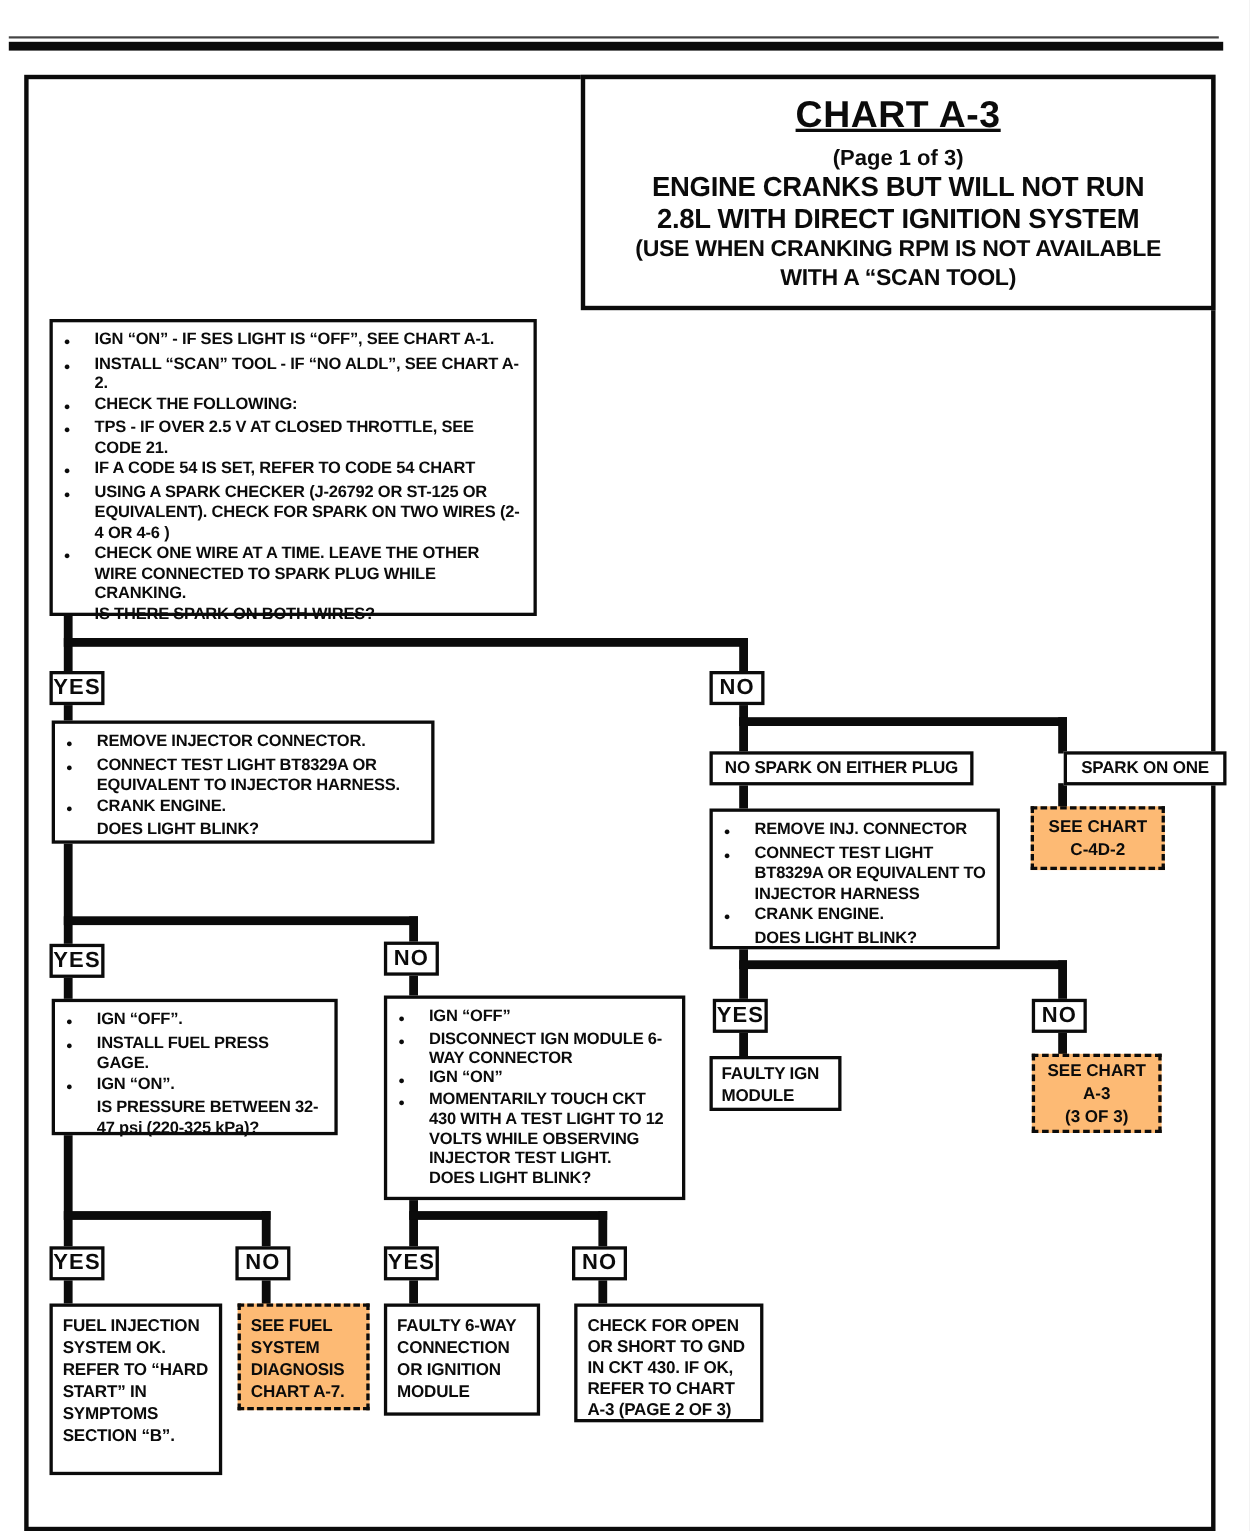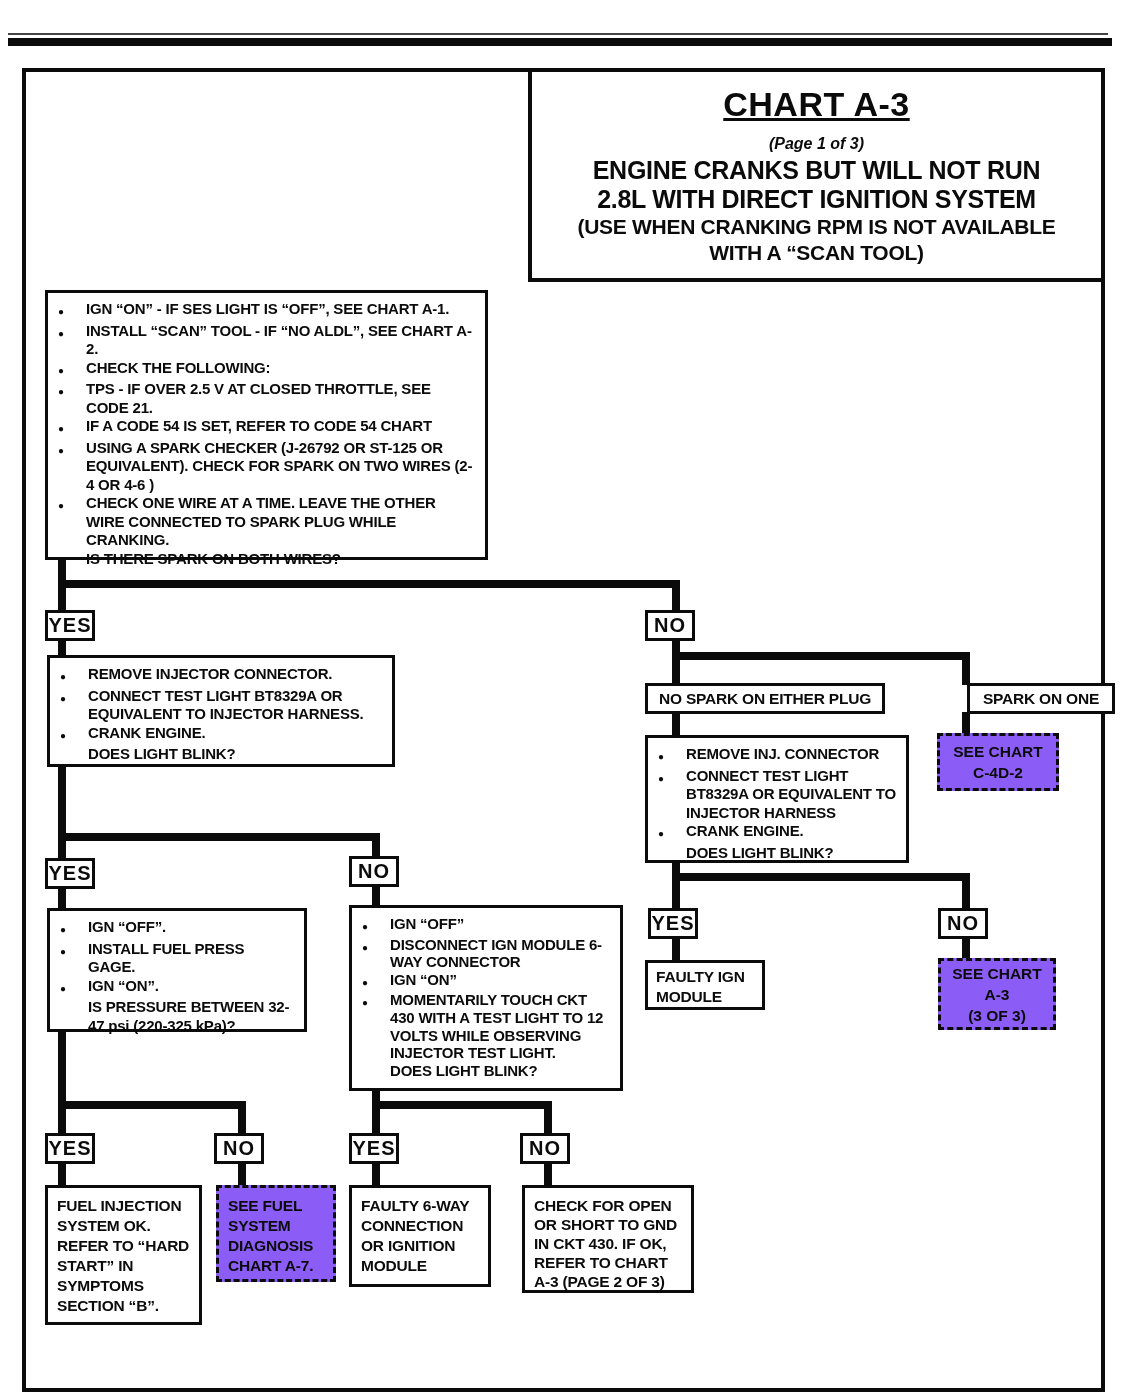--- a/index.html
+++ b/index.html
@@ -21,7 +21,7 @@
   .rule-thick{position:absolute;left:8px;top:38px;width:1104px;height:8px;background:#0b0b0b;}
   .titlebox{left:528px;top:68px;width:577px;height:214px;text-align:center;padding-top:12px;}
   .t-chart{font-size:34px;line-height:40px;margin-bottom:8px;letter-spacing:0.5px;text-decoration:underline;}
-  .t-page{font-size:16px;line-height:24px;font-style:italic;}
+  .t-page{font-size:20px;line-height:24px;}
   .t-sub{font-size:25px;line-height:29px;letter-spacing:-0.3px;}
   .t-sub2{font-size:21px;line-height:26px;letter-spacing:-0.3px;}
   .bullets{padding:7px 10px;font-size:15px;line-height:18.5px;letter-spacing:-0.2px;}

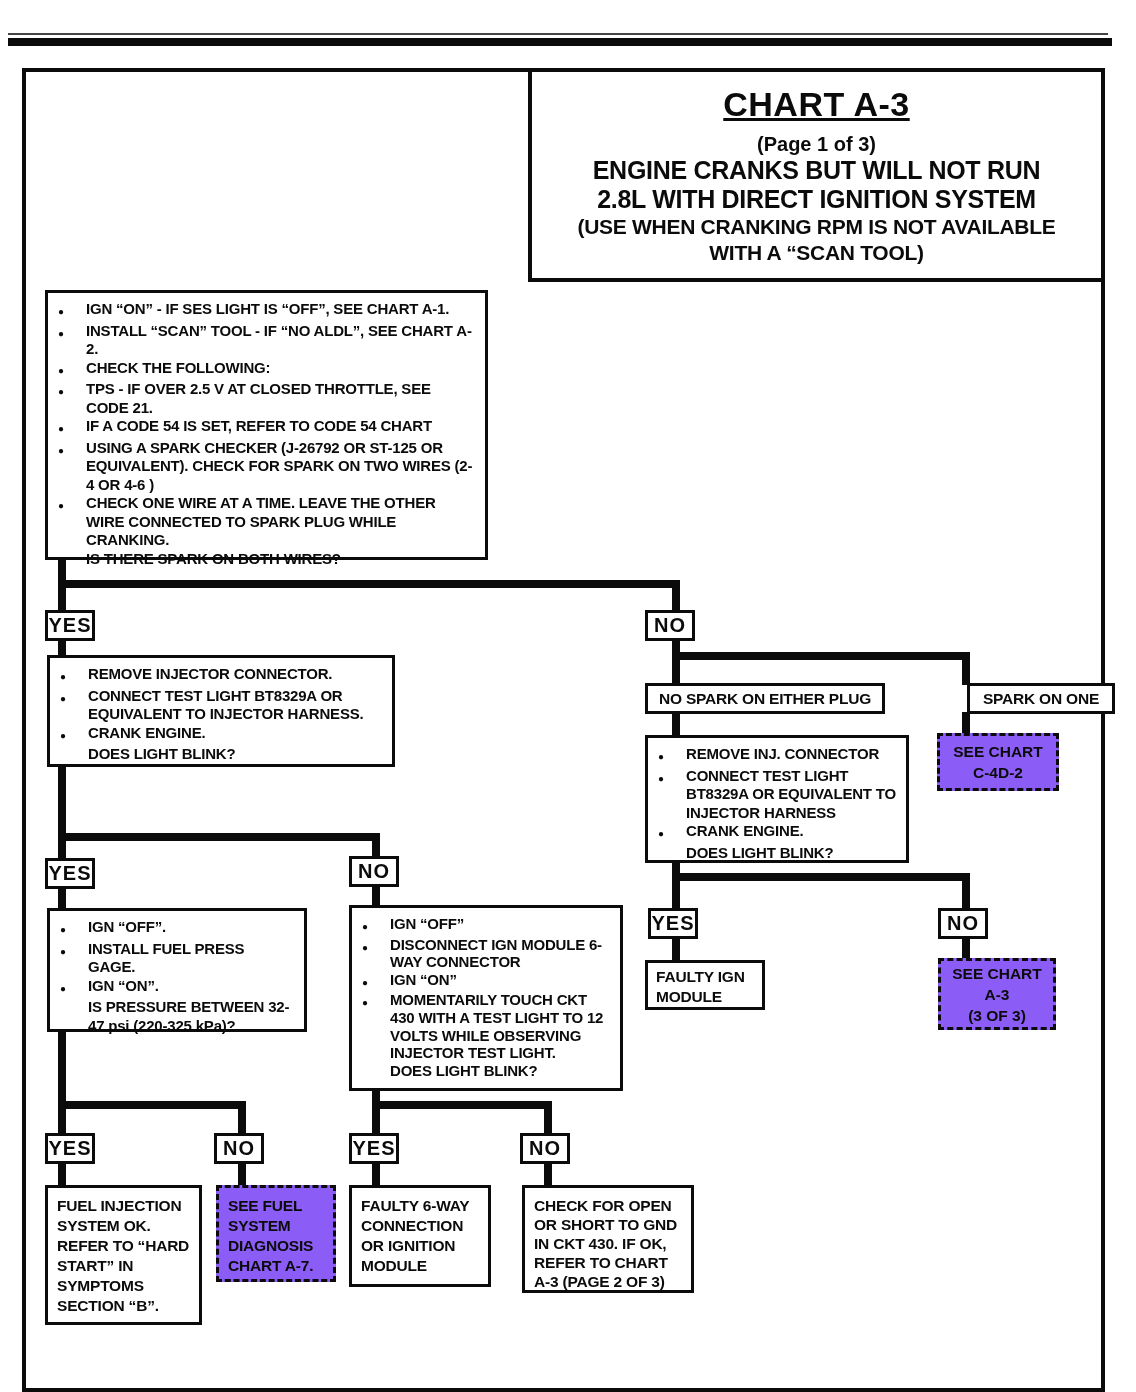--- a/index.html
+++ b/index.html
@@ -11,7 +11,7 @@
   .abs{position:absolute;}
   .box{border:3px solid #0b0b0b;background:#fff;box-sizing:border-box;}
   .thick{border-width:4px;}
-  .dashed{border:3px dashed #0b0b0b;background:#8b5cf6;box-sizing:border-box;}
+  .dashed{border:3px dashed #0b0b0b;background:#fdba74;box-sizing:border-box;}
   .conn{position:absolute;background:#0b0b0b;}
   .hdr{
     position:absolute;top:6px;right:34px;font-size:23px;letter-spacing:-0.3px;

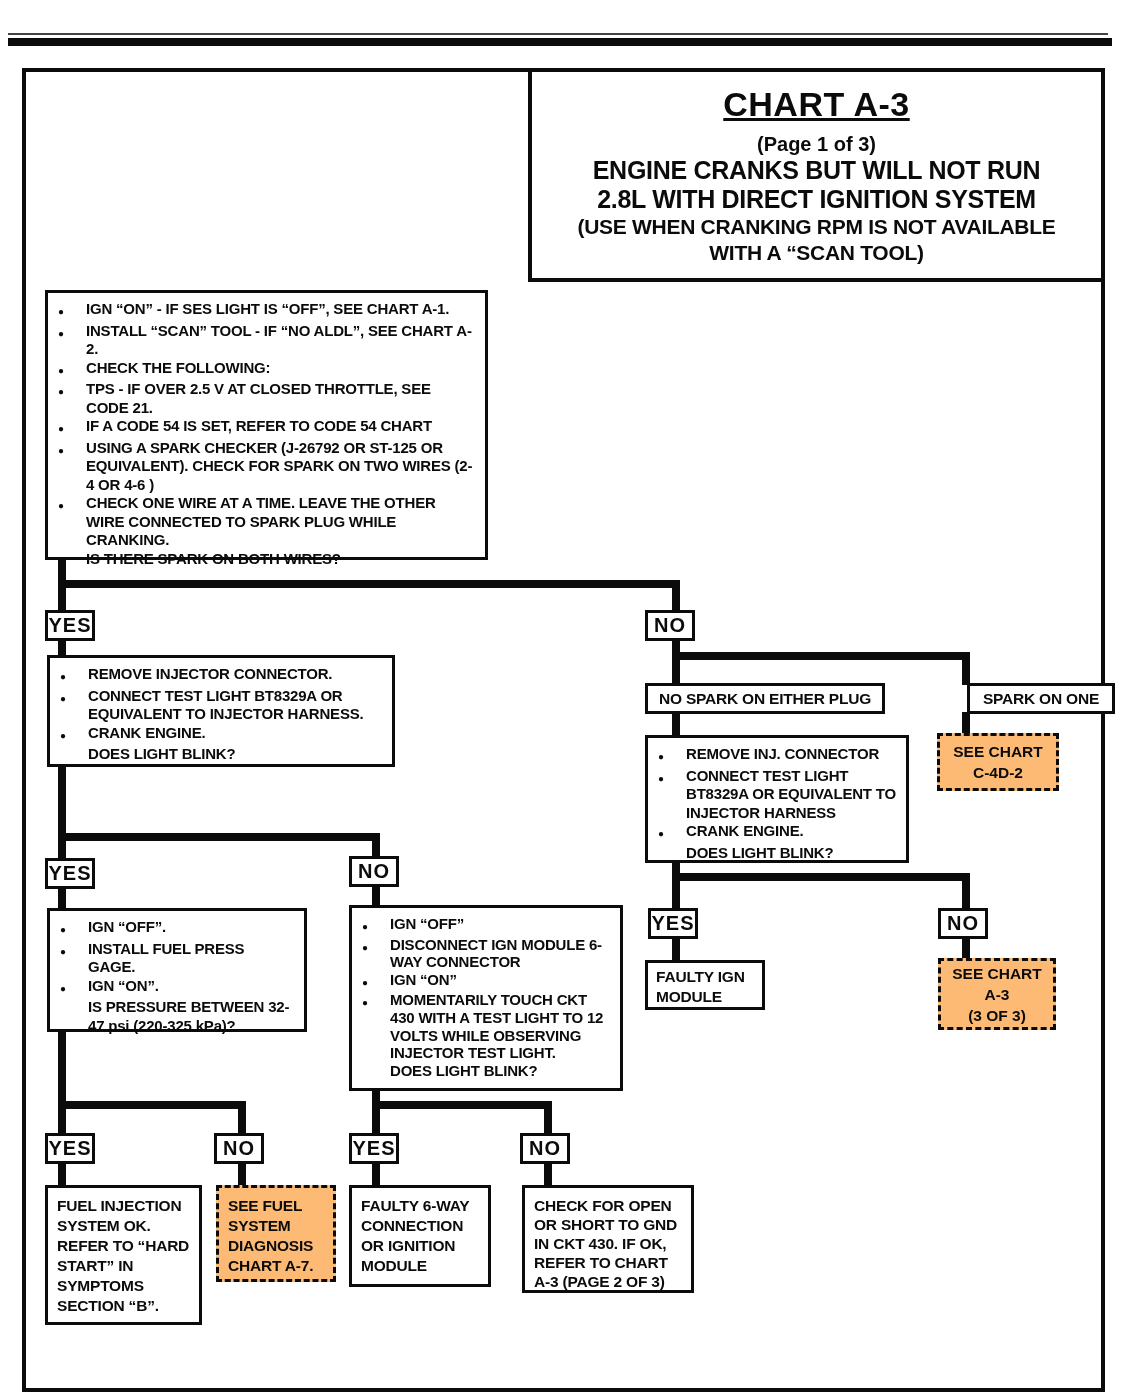--- a/index.html
+++ b/index.html
@@ -196,7 +196,7 @@
 
   <div class="abs box decision" style="left:45px;top:1133px;width:50px;height:31px;">YES</div>
   <div class="abs box decision" style="left:214px;top:1133px;width:50px;height:31px;">NO</div>
-  <div class="abs box term" style="left:45px;top:1185px;width:157px;height:140px;">FUEL INJECTION SYSTEM OK. REFER TO “HARD START” IN SYMPTOMS SECTION “B”.</div>
+  <div class="abs box term" style="left:45px;top:1185px;width:157px;height:156px;">FUEL INJECTION SYSTEM OK. REFER TO “HARD START” IN SYMPTOMS SECTION “B”.</div>
   <div class="abs dashed term" style="left:216px;top:1185px;width:120px;height:97px;">SEE FUEL SYSTEM DIAGNOSIS CHART A-7.</div>
 
   <div class="abs box decision" style="left:349px;top:1133px;width:50px;height:31px;">YES</div>

